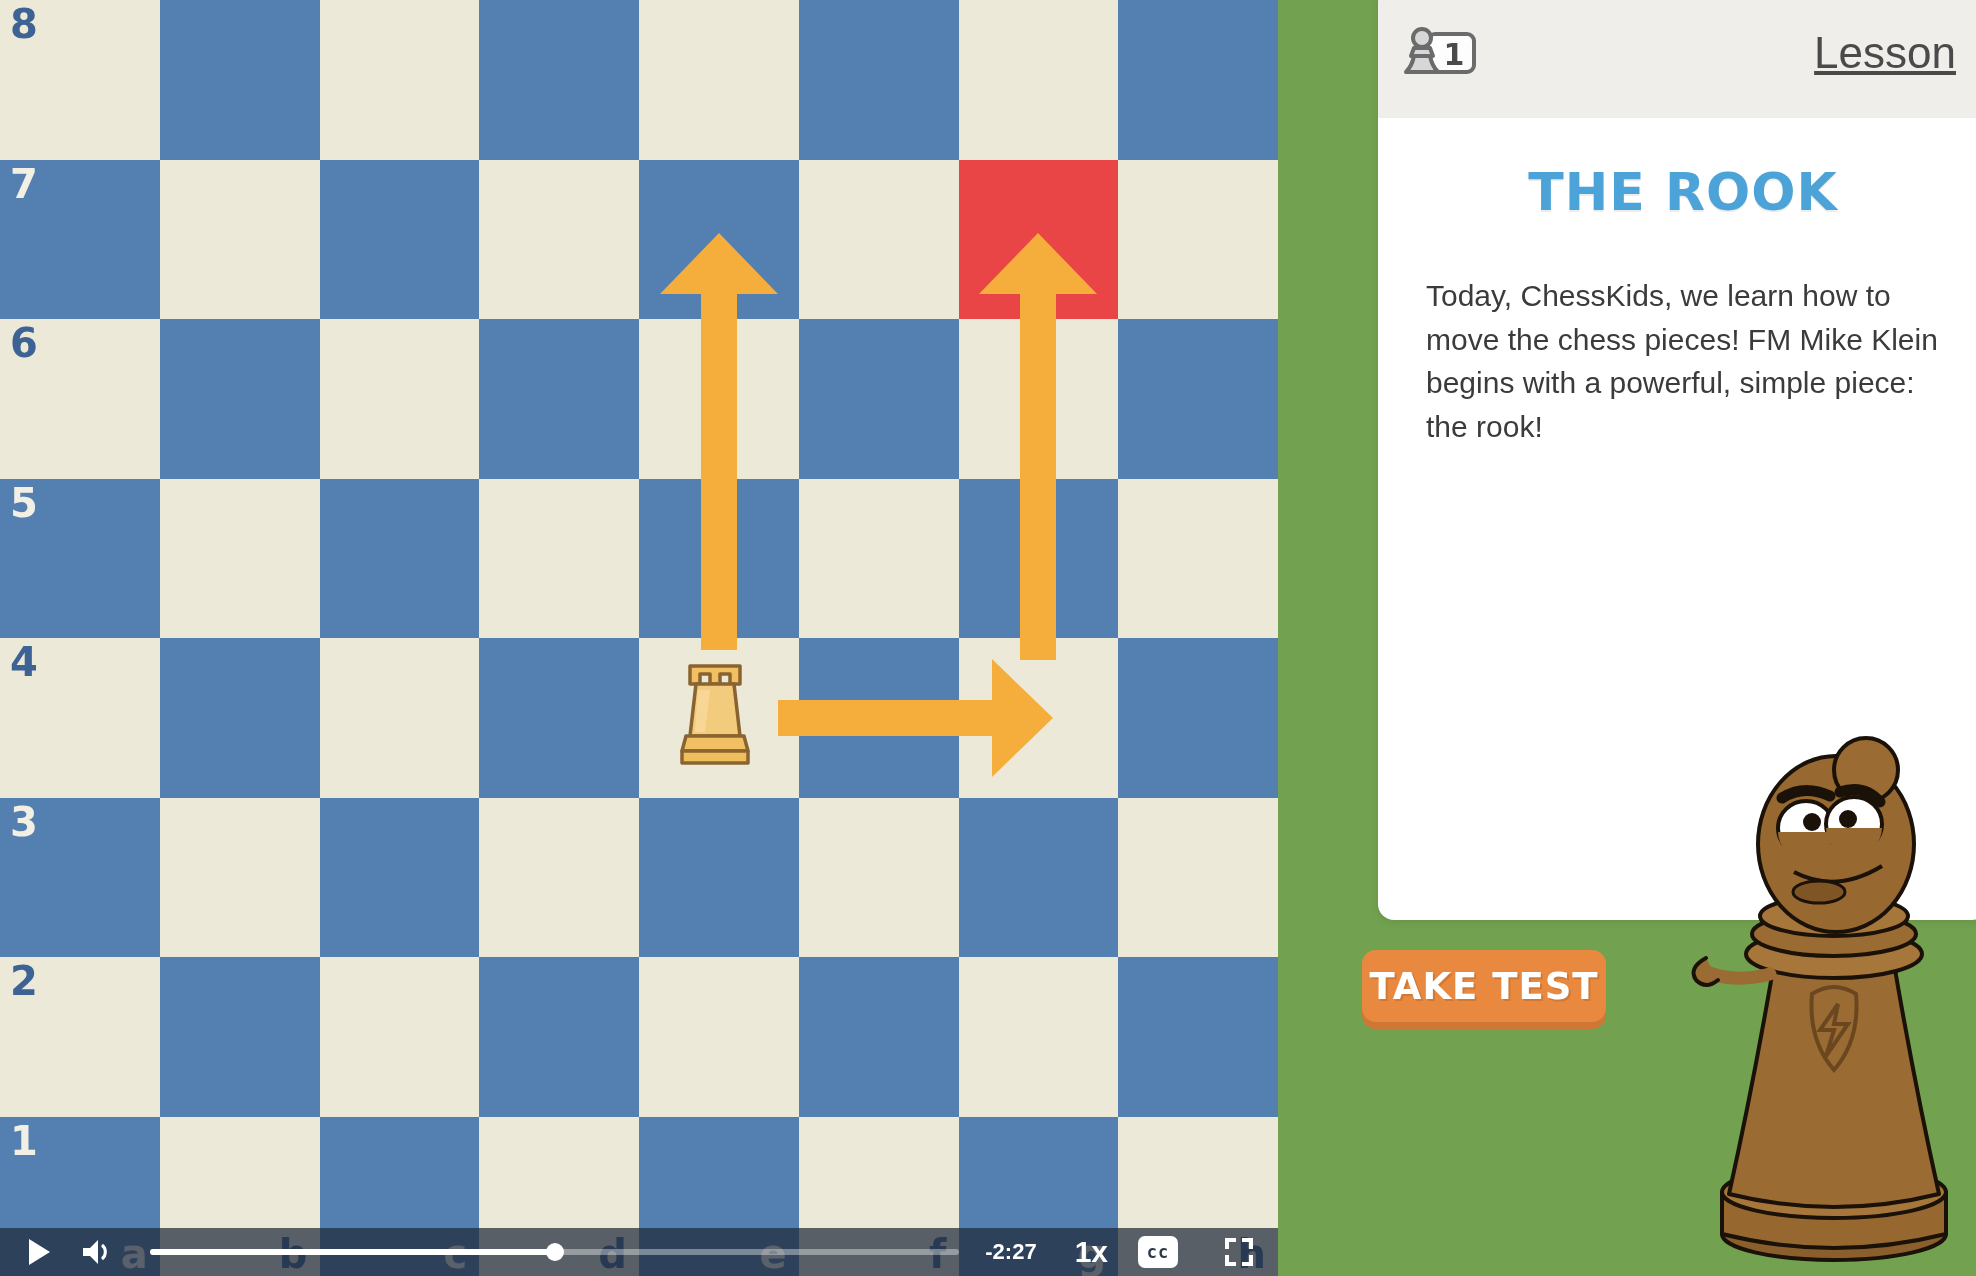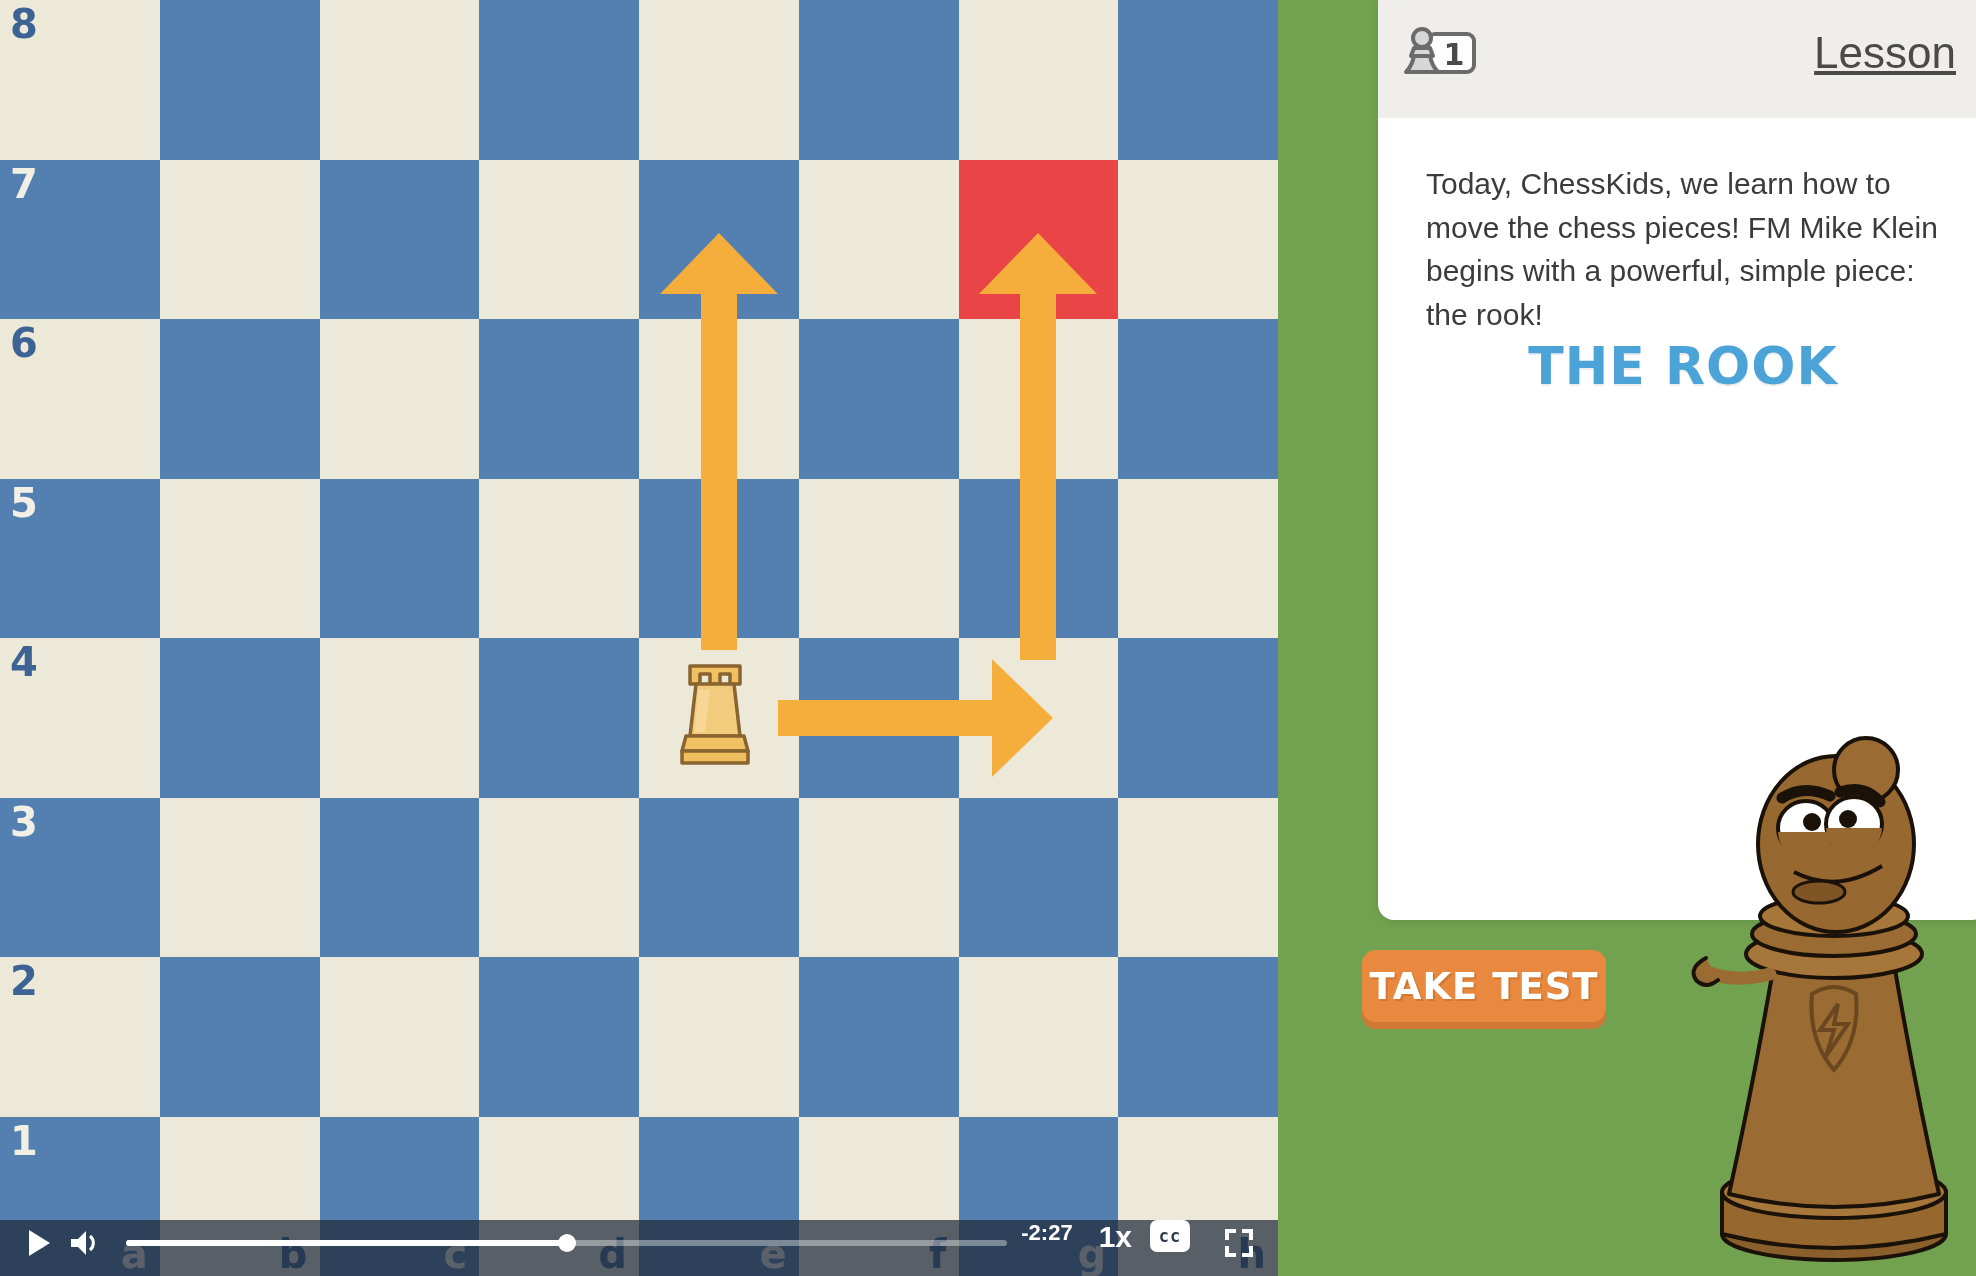--- a/index.html
+++ b/index.html
@@ -377,8 +377,8 @@
         <div id="card-header-title">Lesson</div>
       </div>
       <div id="card-body">
+        <div id="lesson-title">The Rook</div>
         <div id="lesson-body-text">Today, ChessKids, we learn how to move the chess pieces! FM Mike Klein begins with a powerful, simple piece: the rook!</div>
-        <div id="lesson-title">The Rook</div>
       </div>
     </div>
 

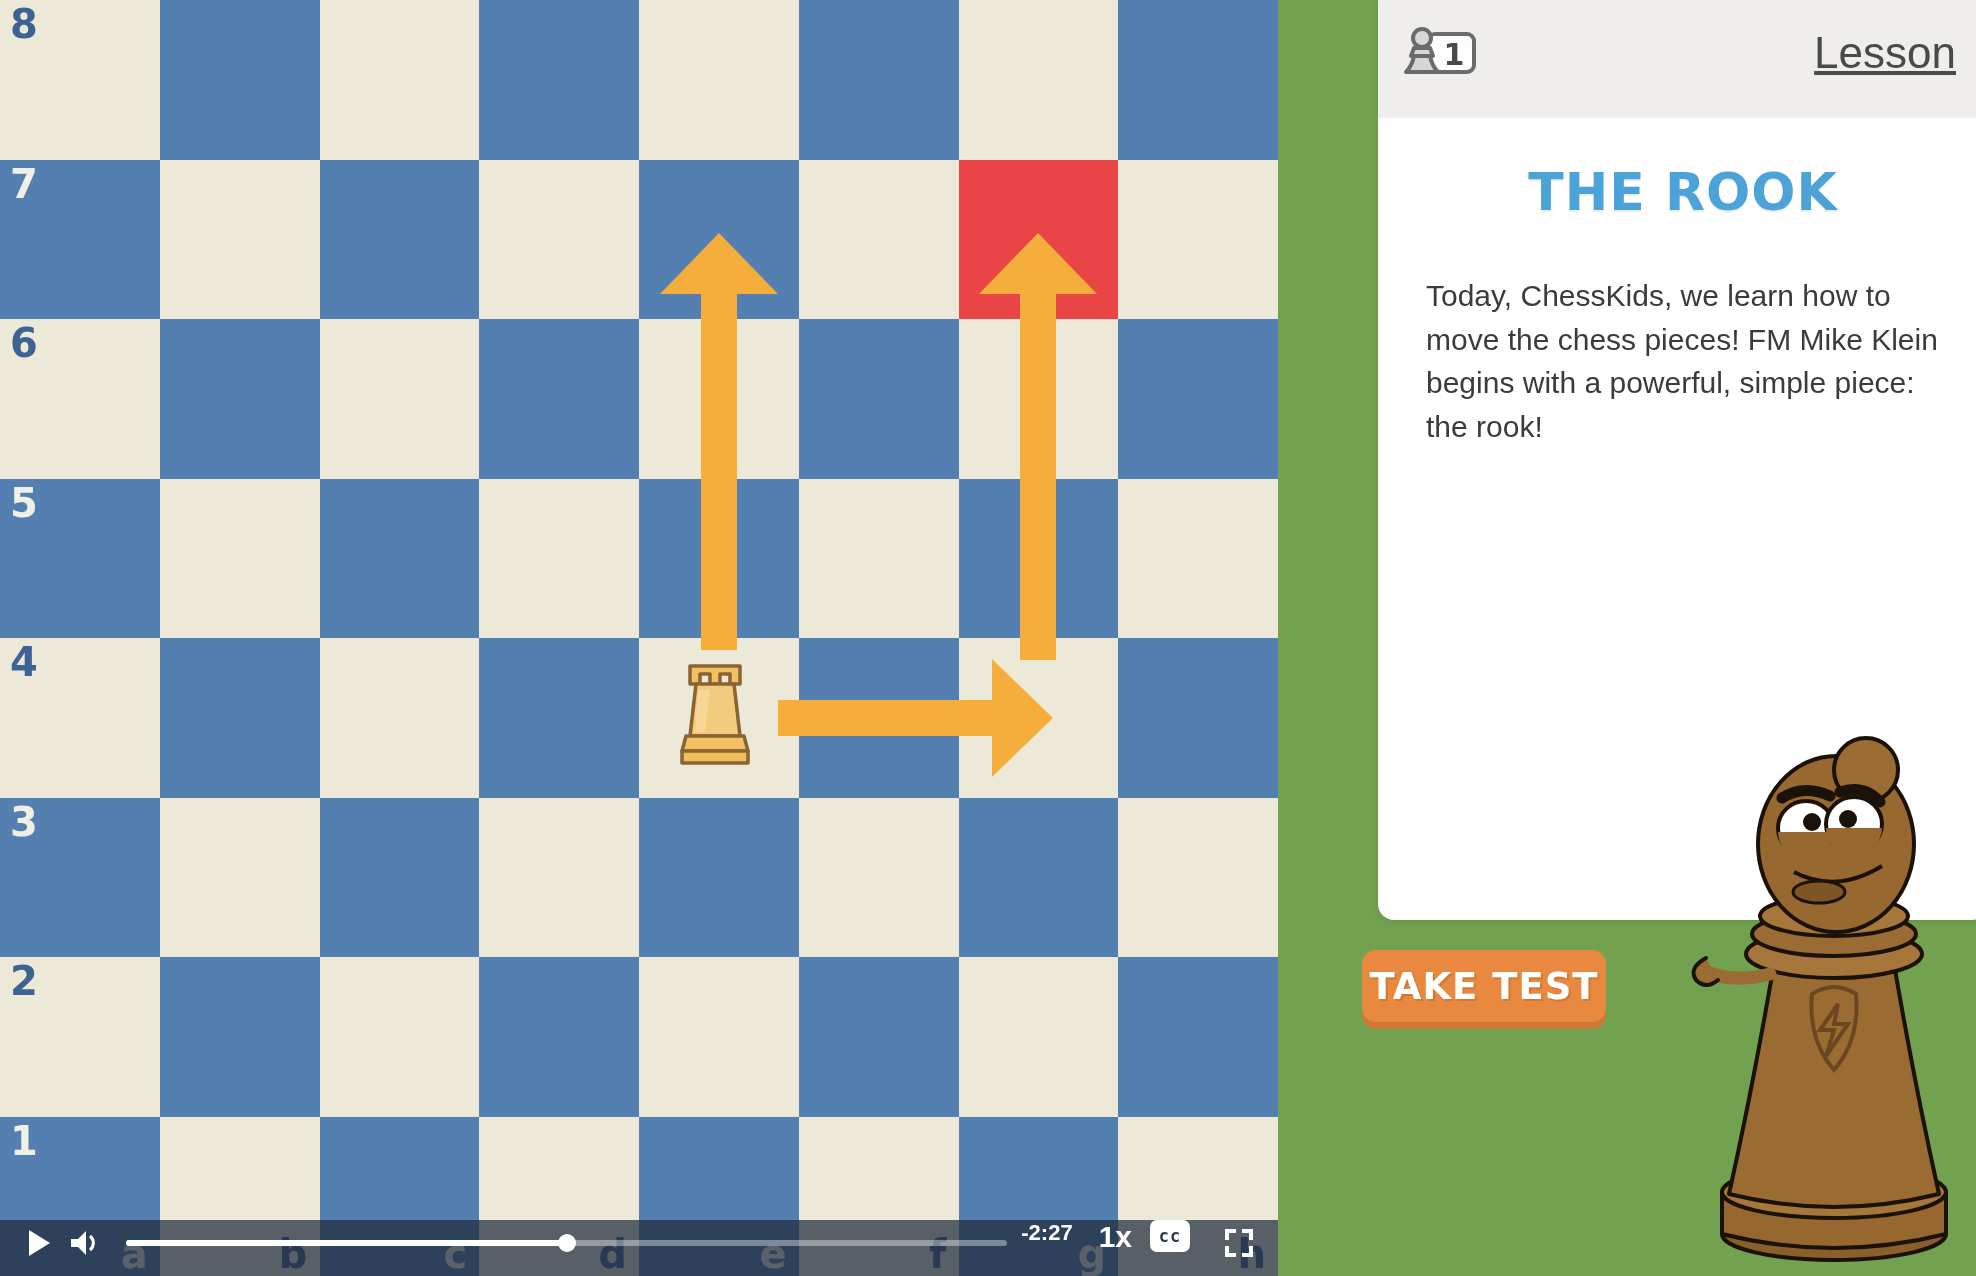--- a/index.html
+++ b/index.html
@@ -58,11 +58,11 @@
   
   #controls {
     position: absolute; left: 0; bottom: 0;
-    width: 1278px; height: 56px;
+    width: 1278px; height: 48px;
     background: rgba(30,42,58,0.72);
-    display: flex; align-items: flex-start;
+    display: flex; align-items: center;
     padding: 0 16px;
-    gap: 0;
+    gap: 12px;
   }
   .ctrl-btn {
     width: 46px; height: 46px;

